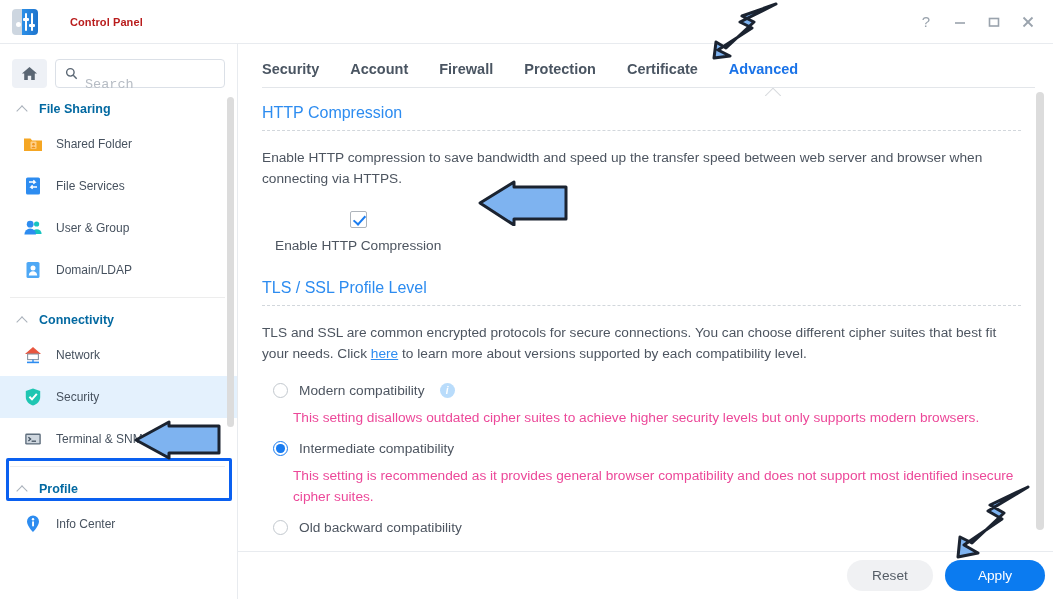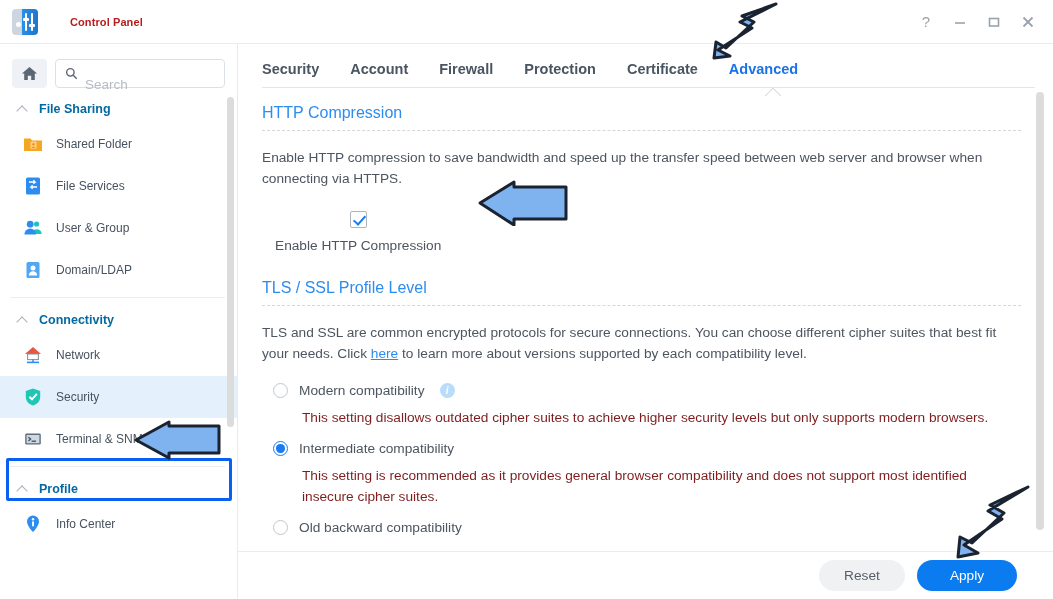--- a/index.html
+++ b/index.html
@@ -90,7 +90,7 @@
   }
   .search-box input {
     border: none; outline: none; font-size: 13.5px;
-    font-family: Liberation Sans, sans-serif;
+    font-family: Liberation Mono, monospace;
     color: #555; width: 100%; background: transparent; margin-top: 22px;
   }
   .search-box input::placeholder { color: #b6bcc4; }

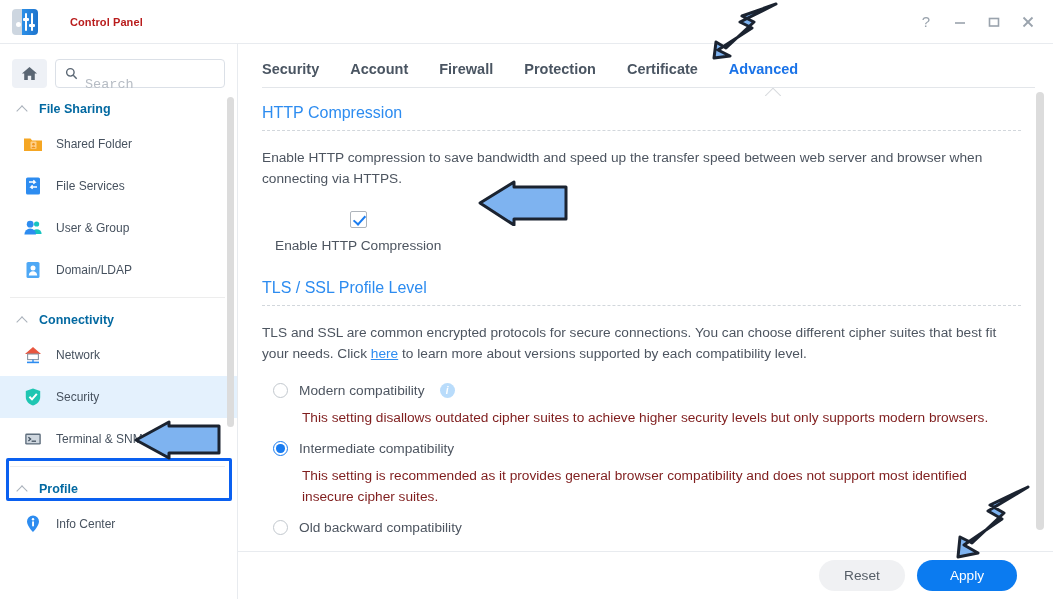--- a/index.html
+++ b/index.html
@@ -226,8 +226,8 @@
     font-style: italic; cursor: pointer; margin-left: 4px;
   }
   .radio-desc {
-    font-size: 13.7px; color: #7f1d1d; line-height: 21px;
-    margin: 9px 0 0 40px; max-width: 745px;
+    font-size: 13.7px; color: #ec4899; line-height: 21px;
+    margin: 9px 0 0 31px; max-width: 745px;
   }
 
   .main-sb {

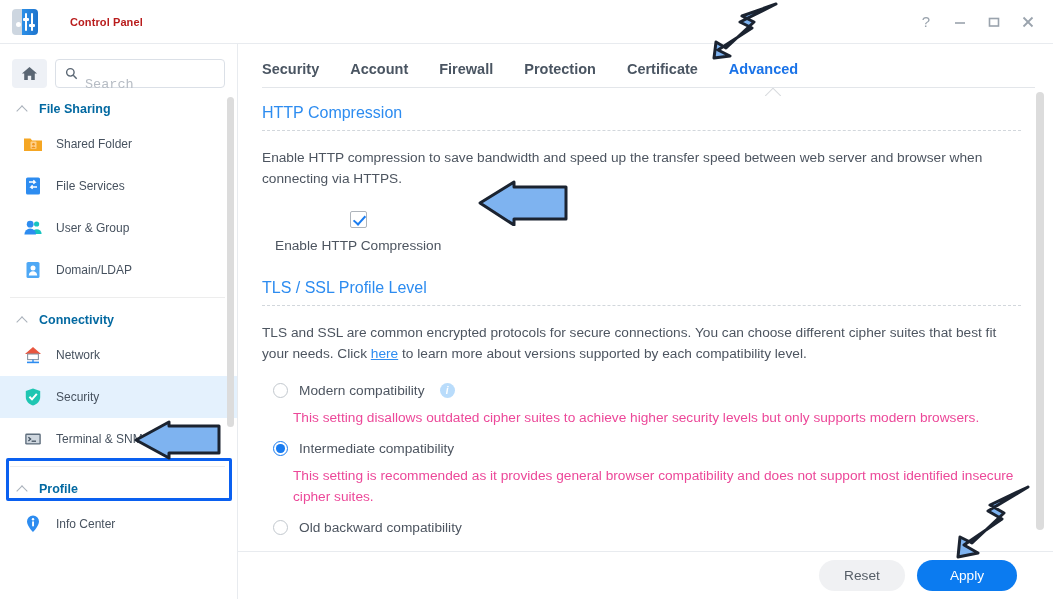--- a/index.html
+++ b/index.html
@@ -241,7 +241,7 @@
     height: 48px;
     border-top: 1px solid #e8ebef;
     display: flex; align-items: center; justify-content: flex-end;
-    gap: 12px; padding-right: 36px;
+    gap: 12px; padding-right: 8px;
     background: #fff;
   }
   .btn {

